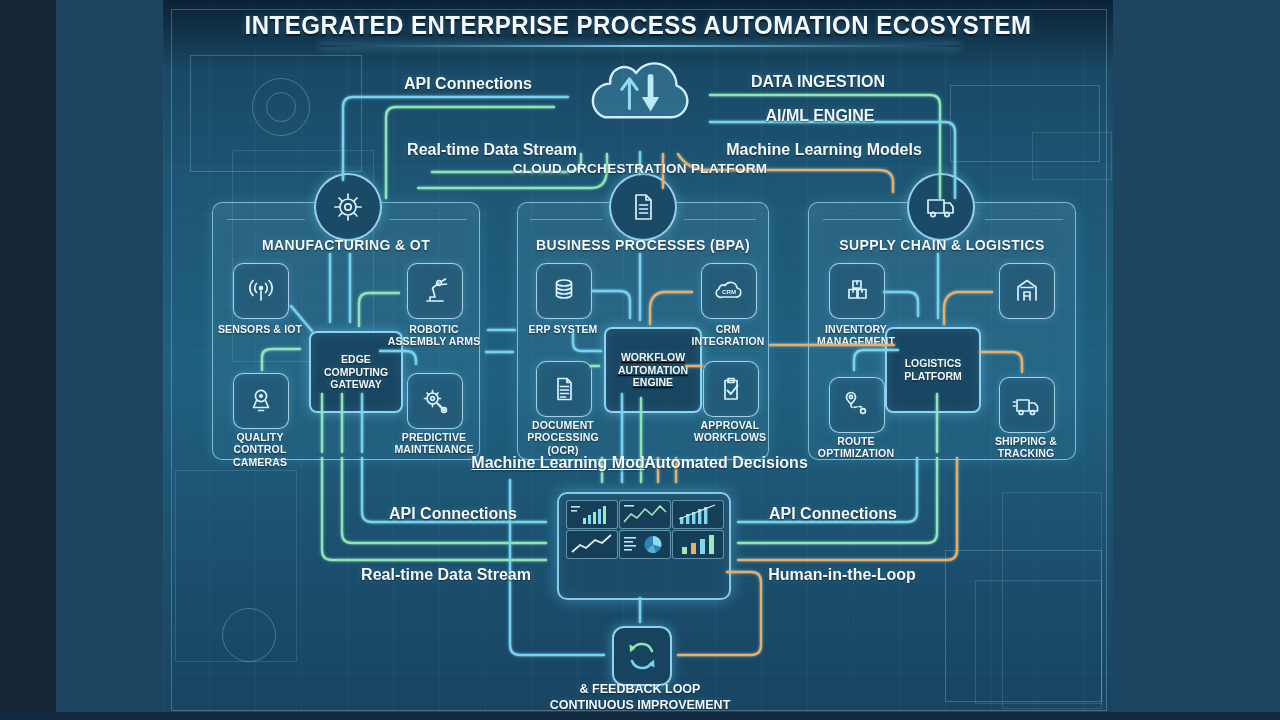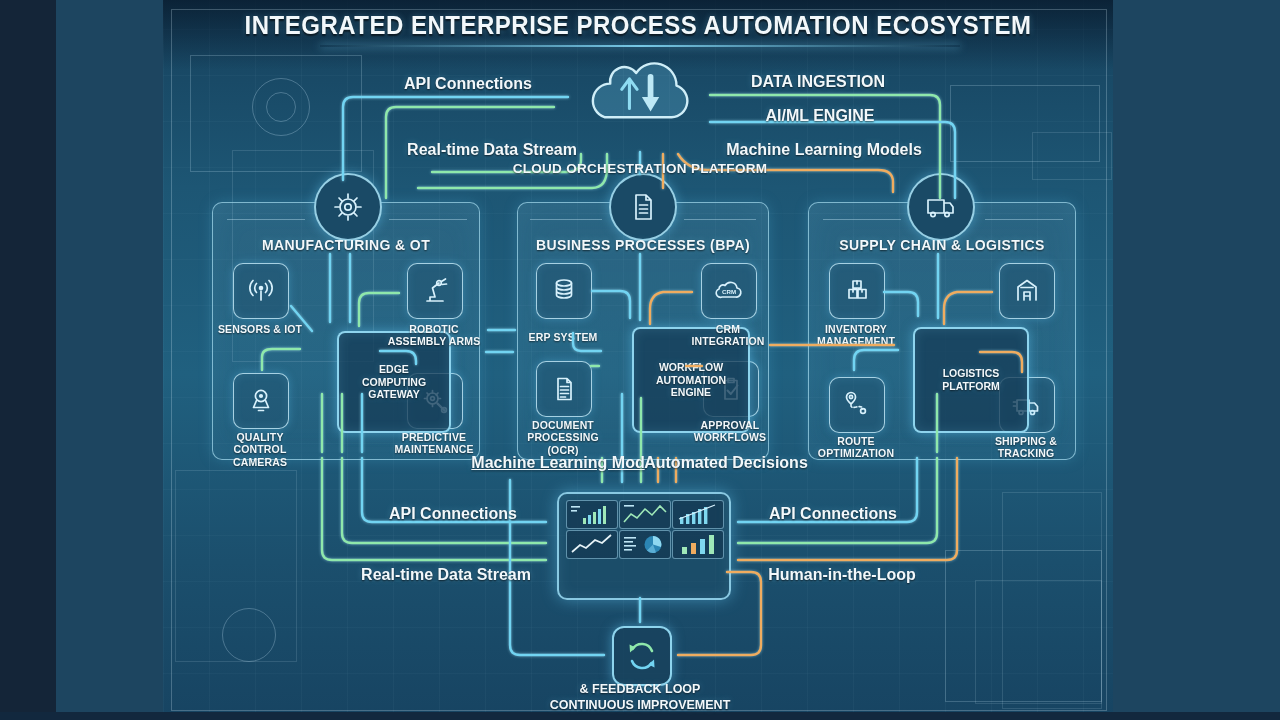--- a/index.html
+++ b/index.html
@@ -226,7 +226,7 @@
     <div class="txt hub-label">WORKFLOW AUTOMATION ENGINE</div>
   </div>
 
-  <div class="abs txt node-label" style="left:-4px;top:128px;width:98px;">ERP SYSTEM</div>
+  <div class="abs txt node-label" style="left:-4px;top:120px;width:98px;">ERP SYSTEM</div>
   <div class="abs txt node-label" style="left:161px;top:120px;width:98px;">CRM INTEGRATION</div>
   <div class="abs txt node-label" style="left:-4px;top:216px;width:98px;">DOCUMENT PROCESSING (OCR)</div>
   <div class="abs txt node-label" style="left:163px;top:216px;width:98px;">APPROVAL WORKFLOWS</div>

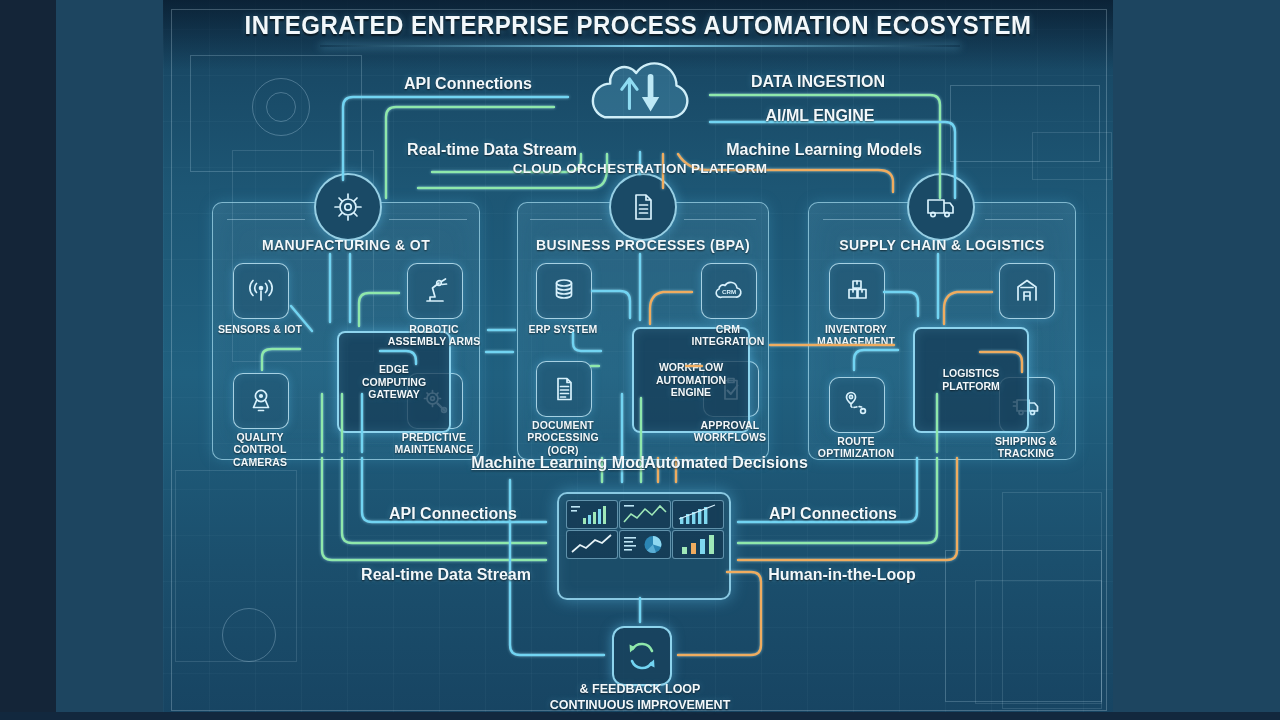--- a/index.html
+++ b/index.html
@@ -54,9 +54,8 @@
   }
   .hub{
     border:2px solid rgba(150,220,245,.95);border-radius:8px;background:rgba(22,62,88,.78);
-    display:flex;align-items:center;justify-content:flex-start;padding:20px;
+    display:flex;align-items:center;justify-content:flex-start;padding:10px;
     box-shadow:0 0 12px rgba(100,200,245,.5), inset 0 0 12px rgba(120,210,250,.15);
-    margin-left:28px;
   }
   .hdr-circle{
     width:64px;height:64px;border-radius:50%;border:2px solid rgba(165,222,242,.9);

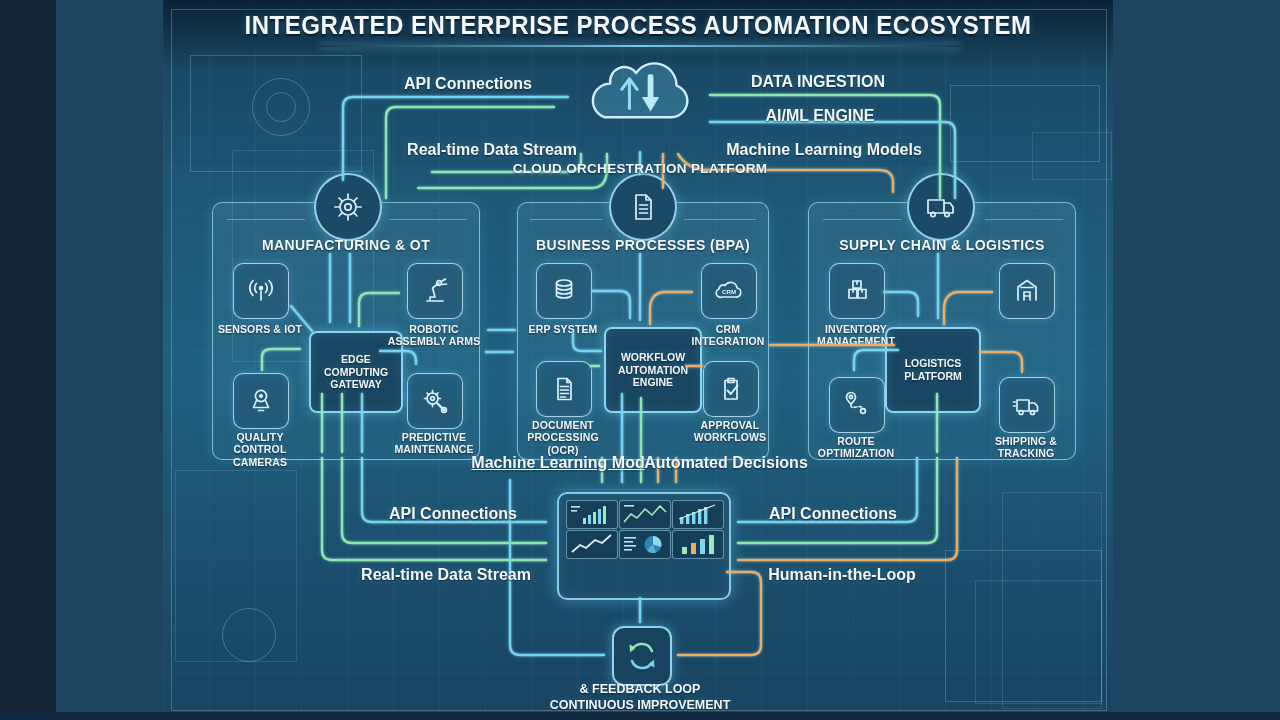--- a/index.html
+++ b/index.html
@@ -221,7 +221,7 @@
     </svg>
   </div>
 
-  <div class="abs hub" style="left:86px;top:124px;width:74px;height:62px;">
+  <div class="abs hub" style="left:86px;top:124px;width:74px;height:62px;text-decoration:underline;">
     <div class="txt hub-label">WORKFLOW AUTOMATION ENGINE</div>
   </div>
 

